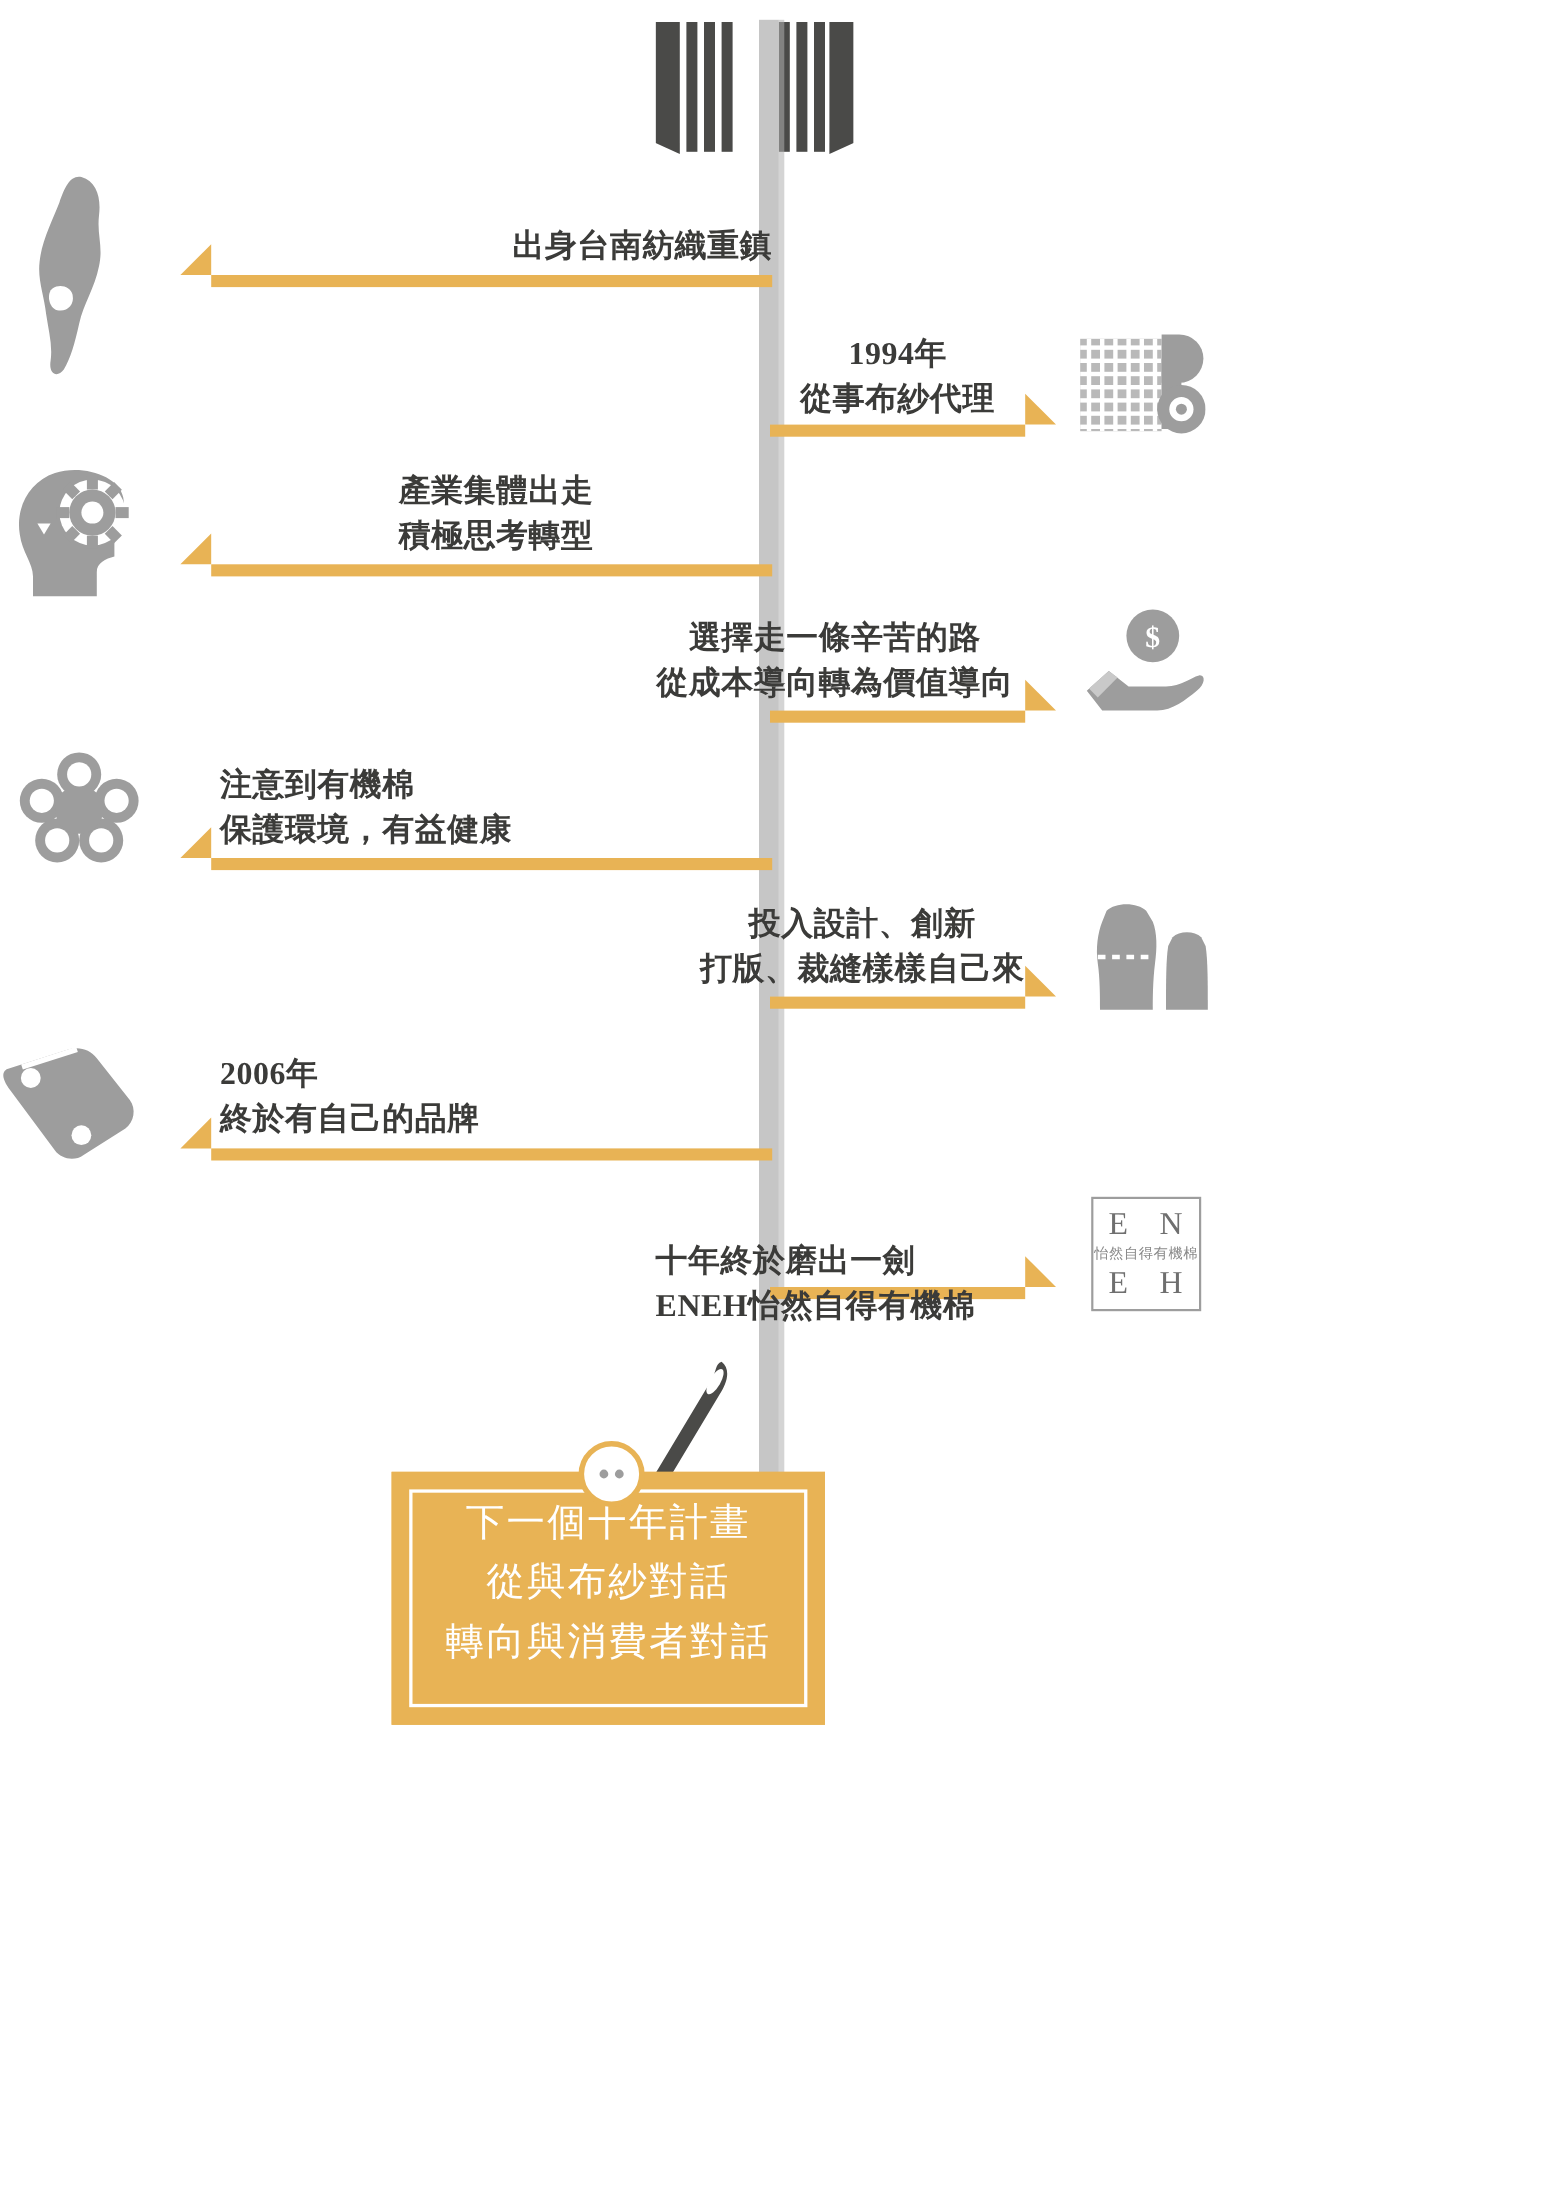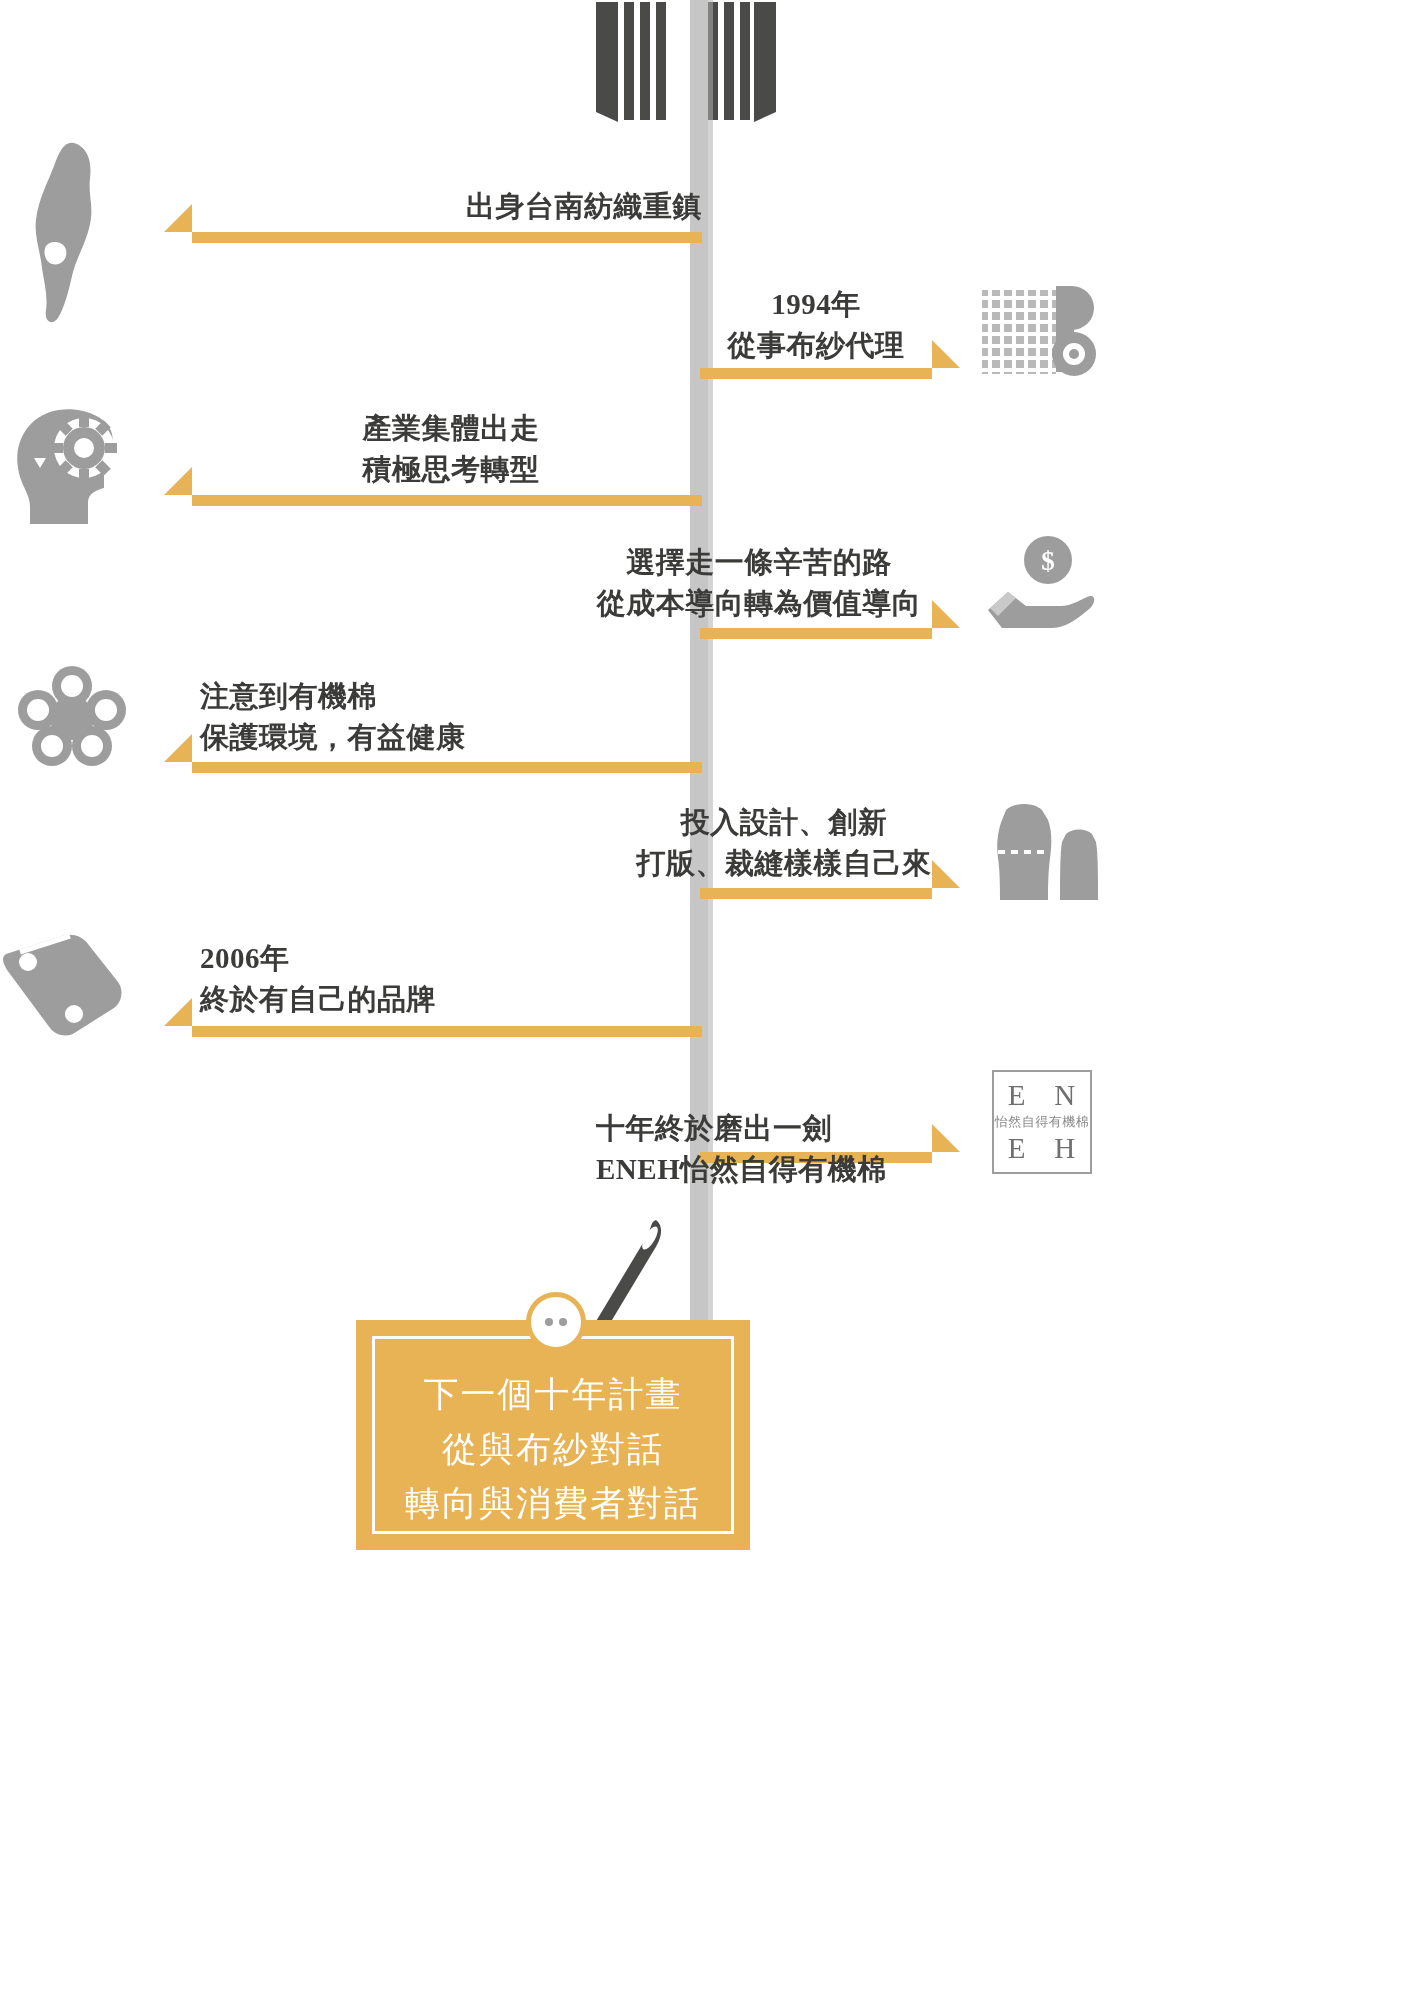--- a/index.html
+++ b/index.html
@@ -7,7 +7,7 @@
     width:1406px;height:2000px;position:relative;overflow:hidden;
     font-family:"Liberation Serif","DejaVu Serif",serif;
   }
-  .stage{position:absolute;inset:0;}
+  .stage{position:absolute;inset:0;margin-top:18px;}
 
   
   .spine{

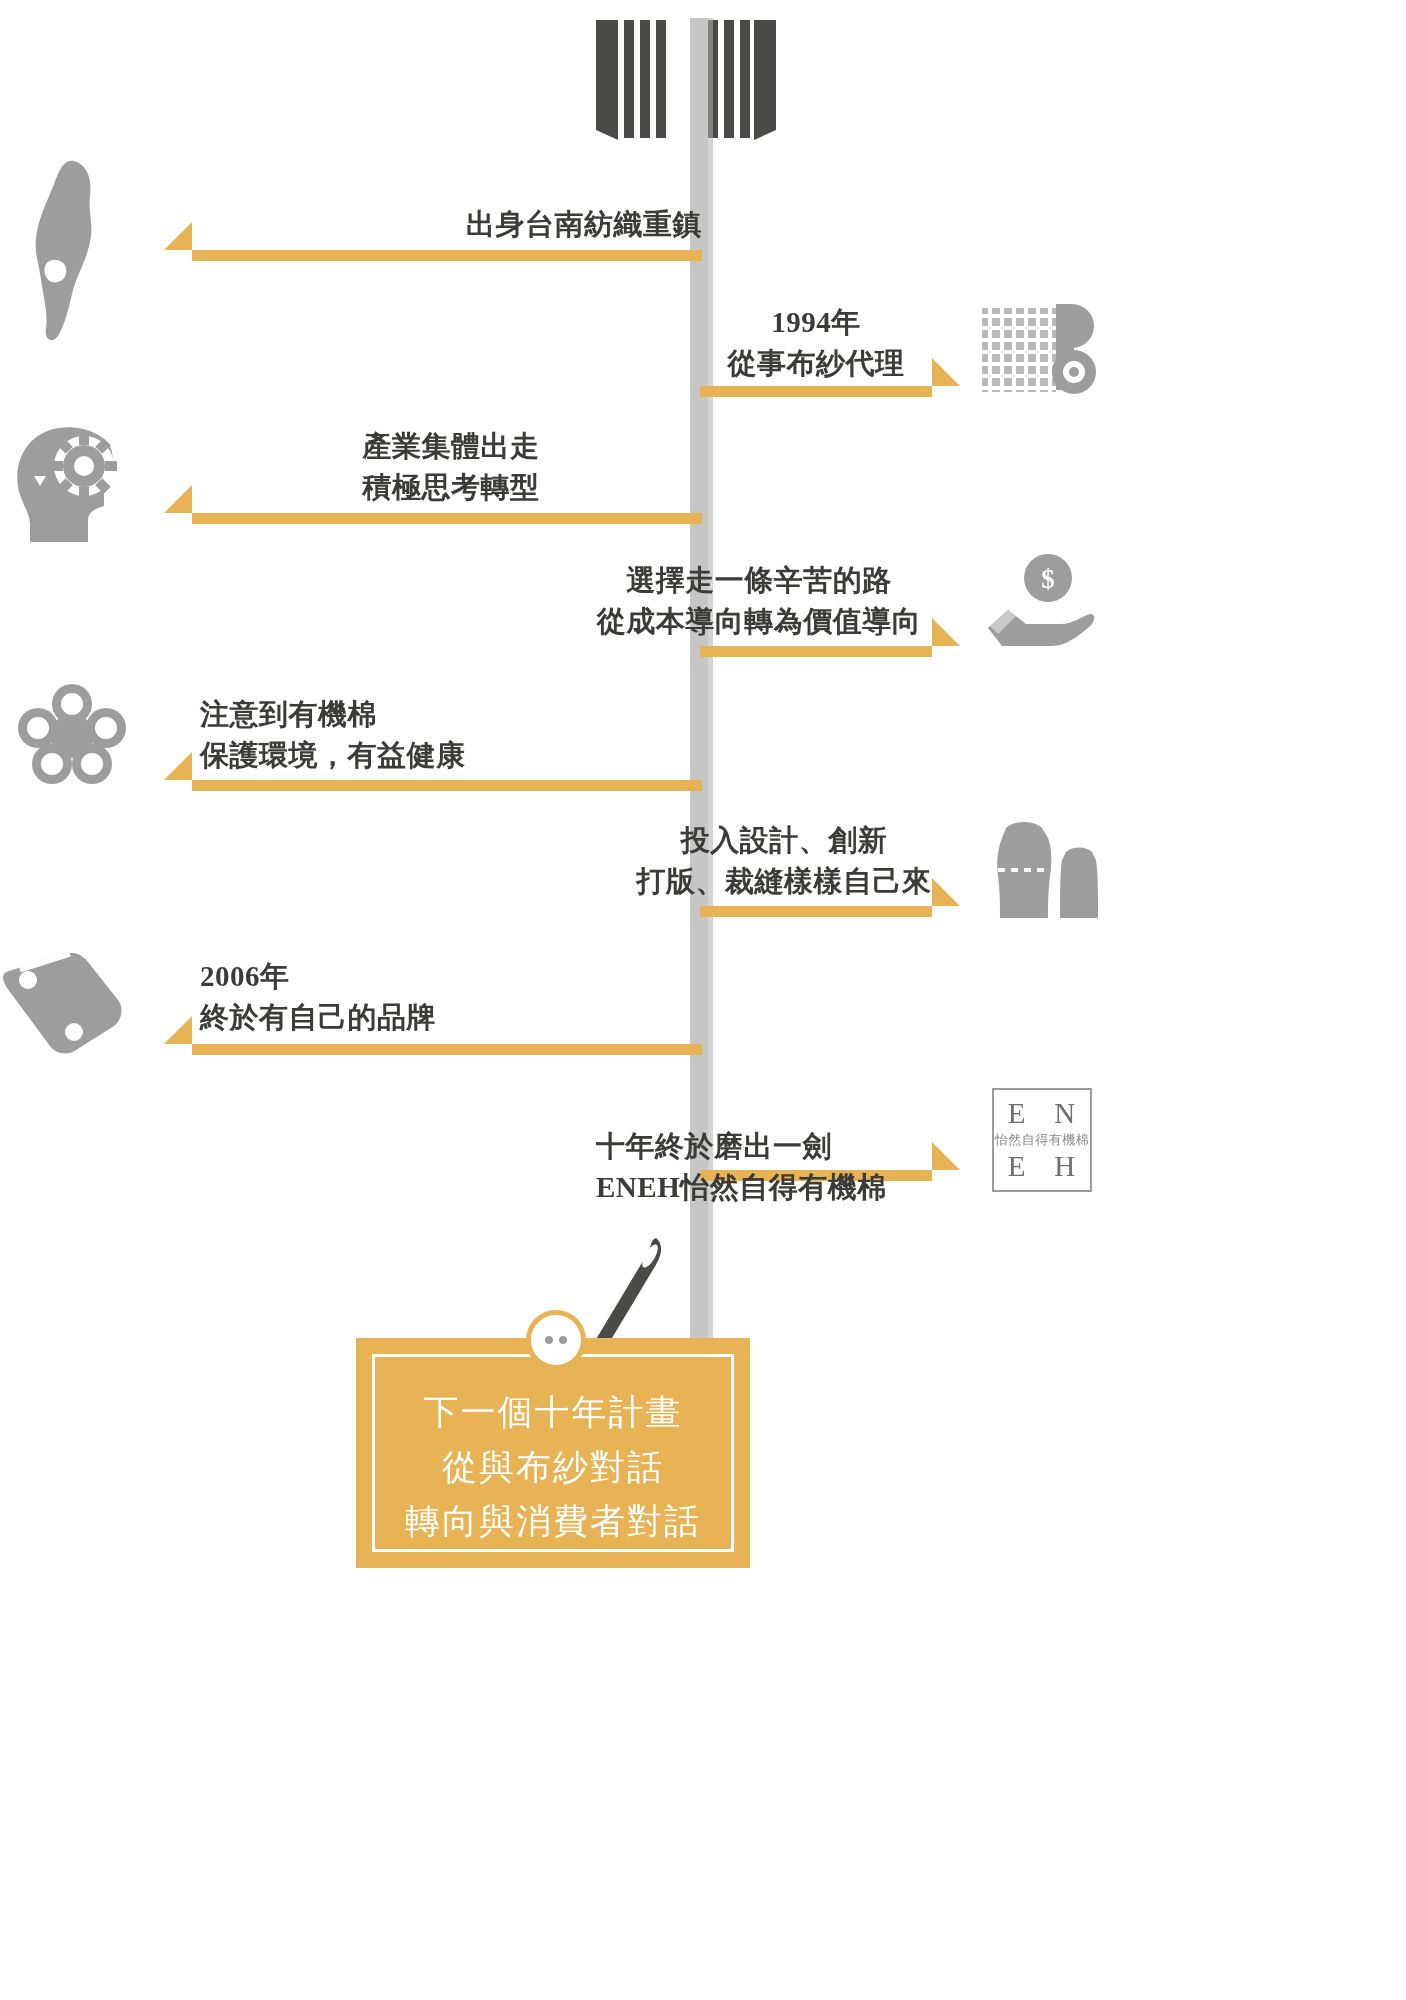--- a/index.html
+++ b/index.html
@@ -77,7 +77,7 @@
   .cta-inner{
     position:absolute;left:12px;top:12px;right:12px;bottom:12px;
     border:3px solid #ffffff;box-sizing:border-box;
-    display:flex;align-items:flex-end;justify-content:center;
+    display:flex;align-items:flex-start;justify-content:center;
   }
   .cta-text{
     color:#ffffff;font-size:35px;line-height:1.55;text-align:center;

